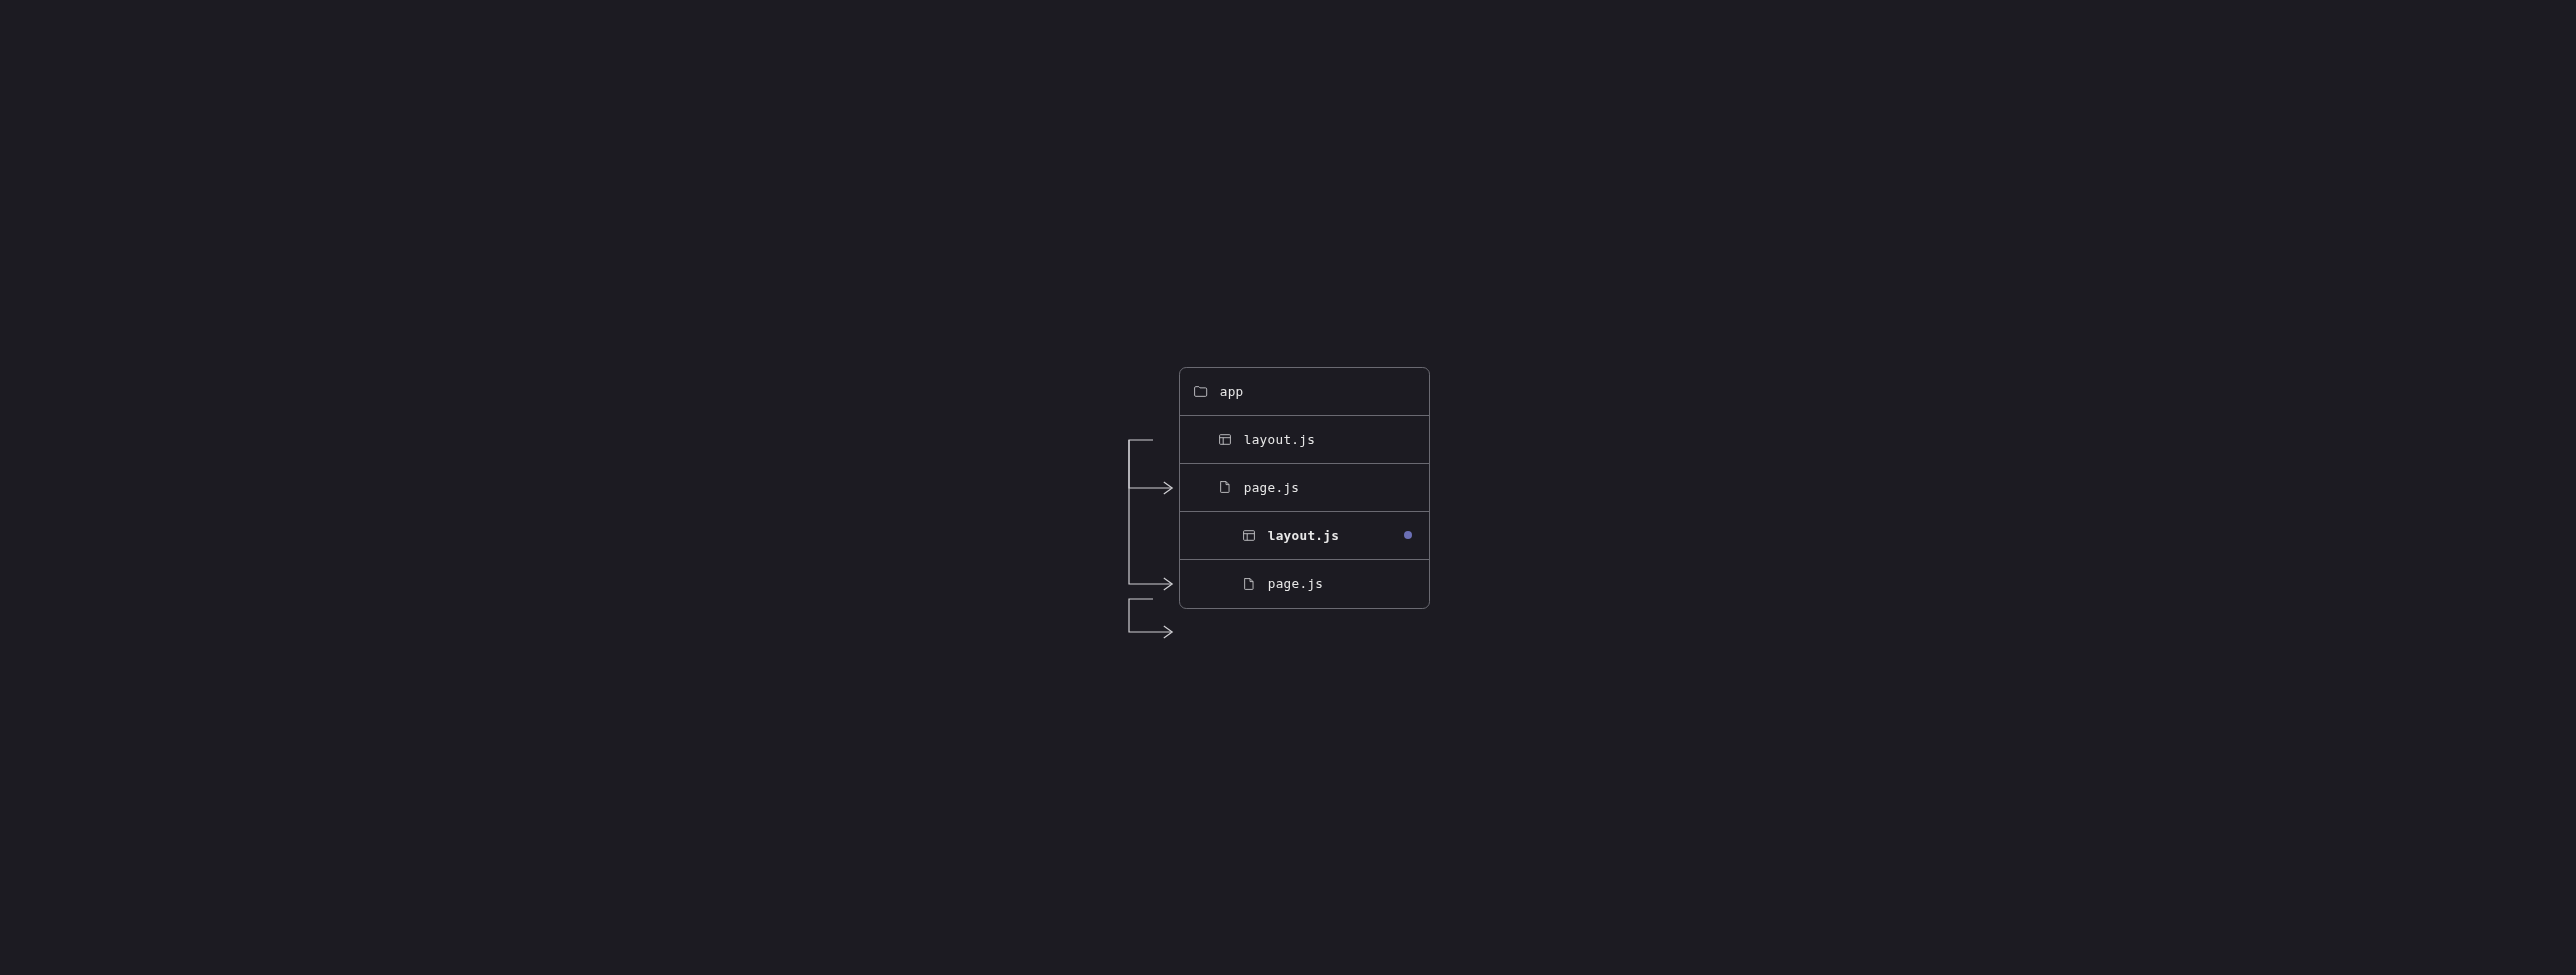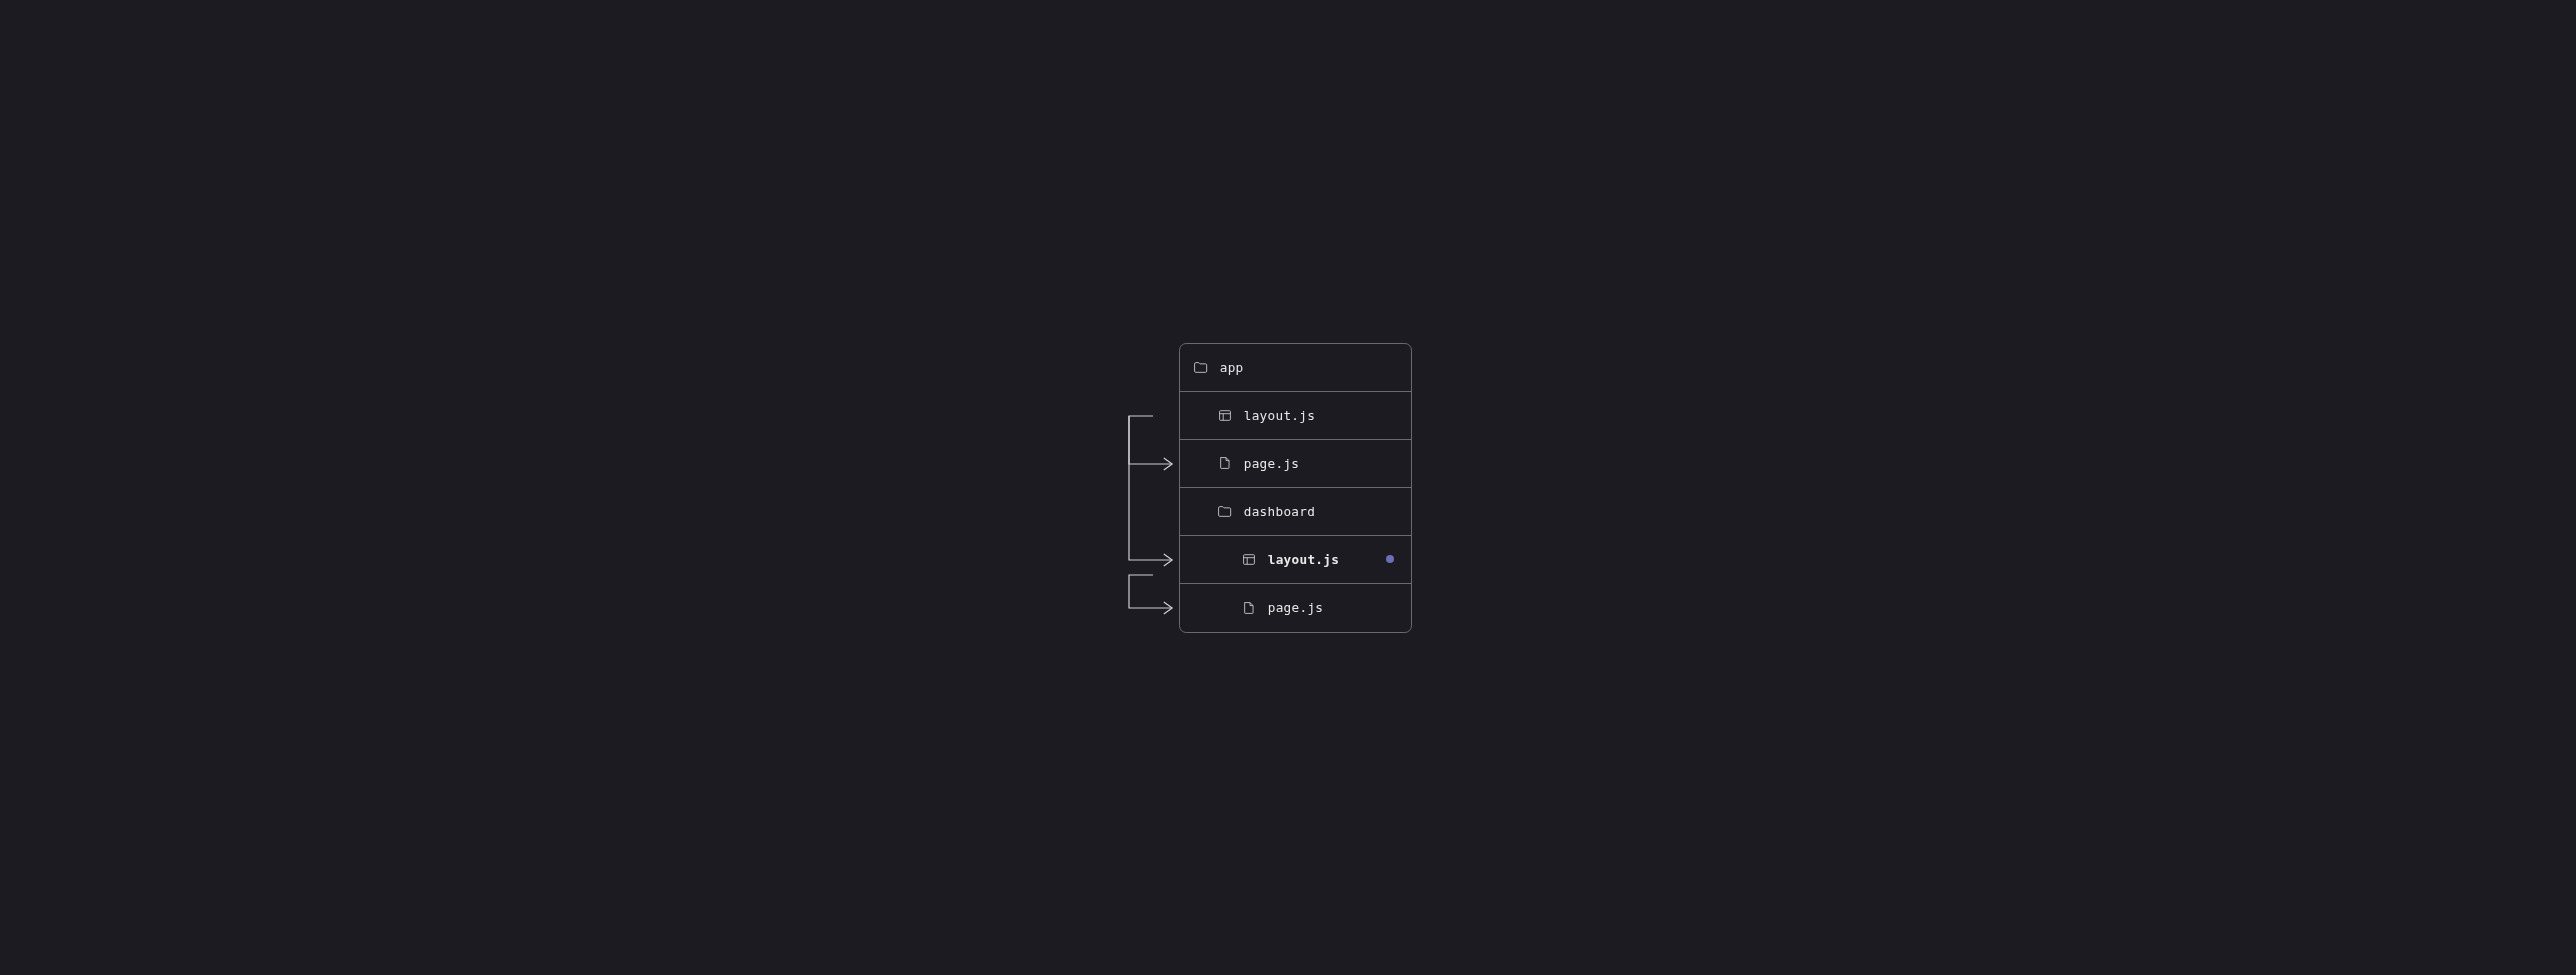--- a/index.html
+++ b/index.html
@@ -28,7 +28,7 @@
       border: 0.6px solid #6a6a72;
       border-radius: 7.2px;
       overflow: hidden;
-      width: 233px;
+      width: 251px;
       margin-left: 60px;
     }
 

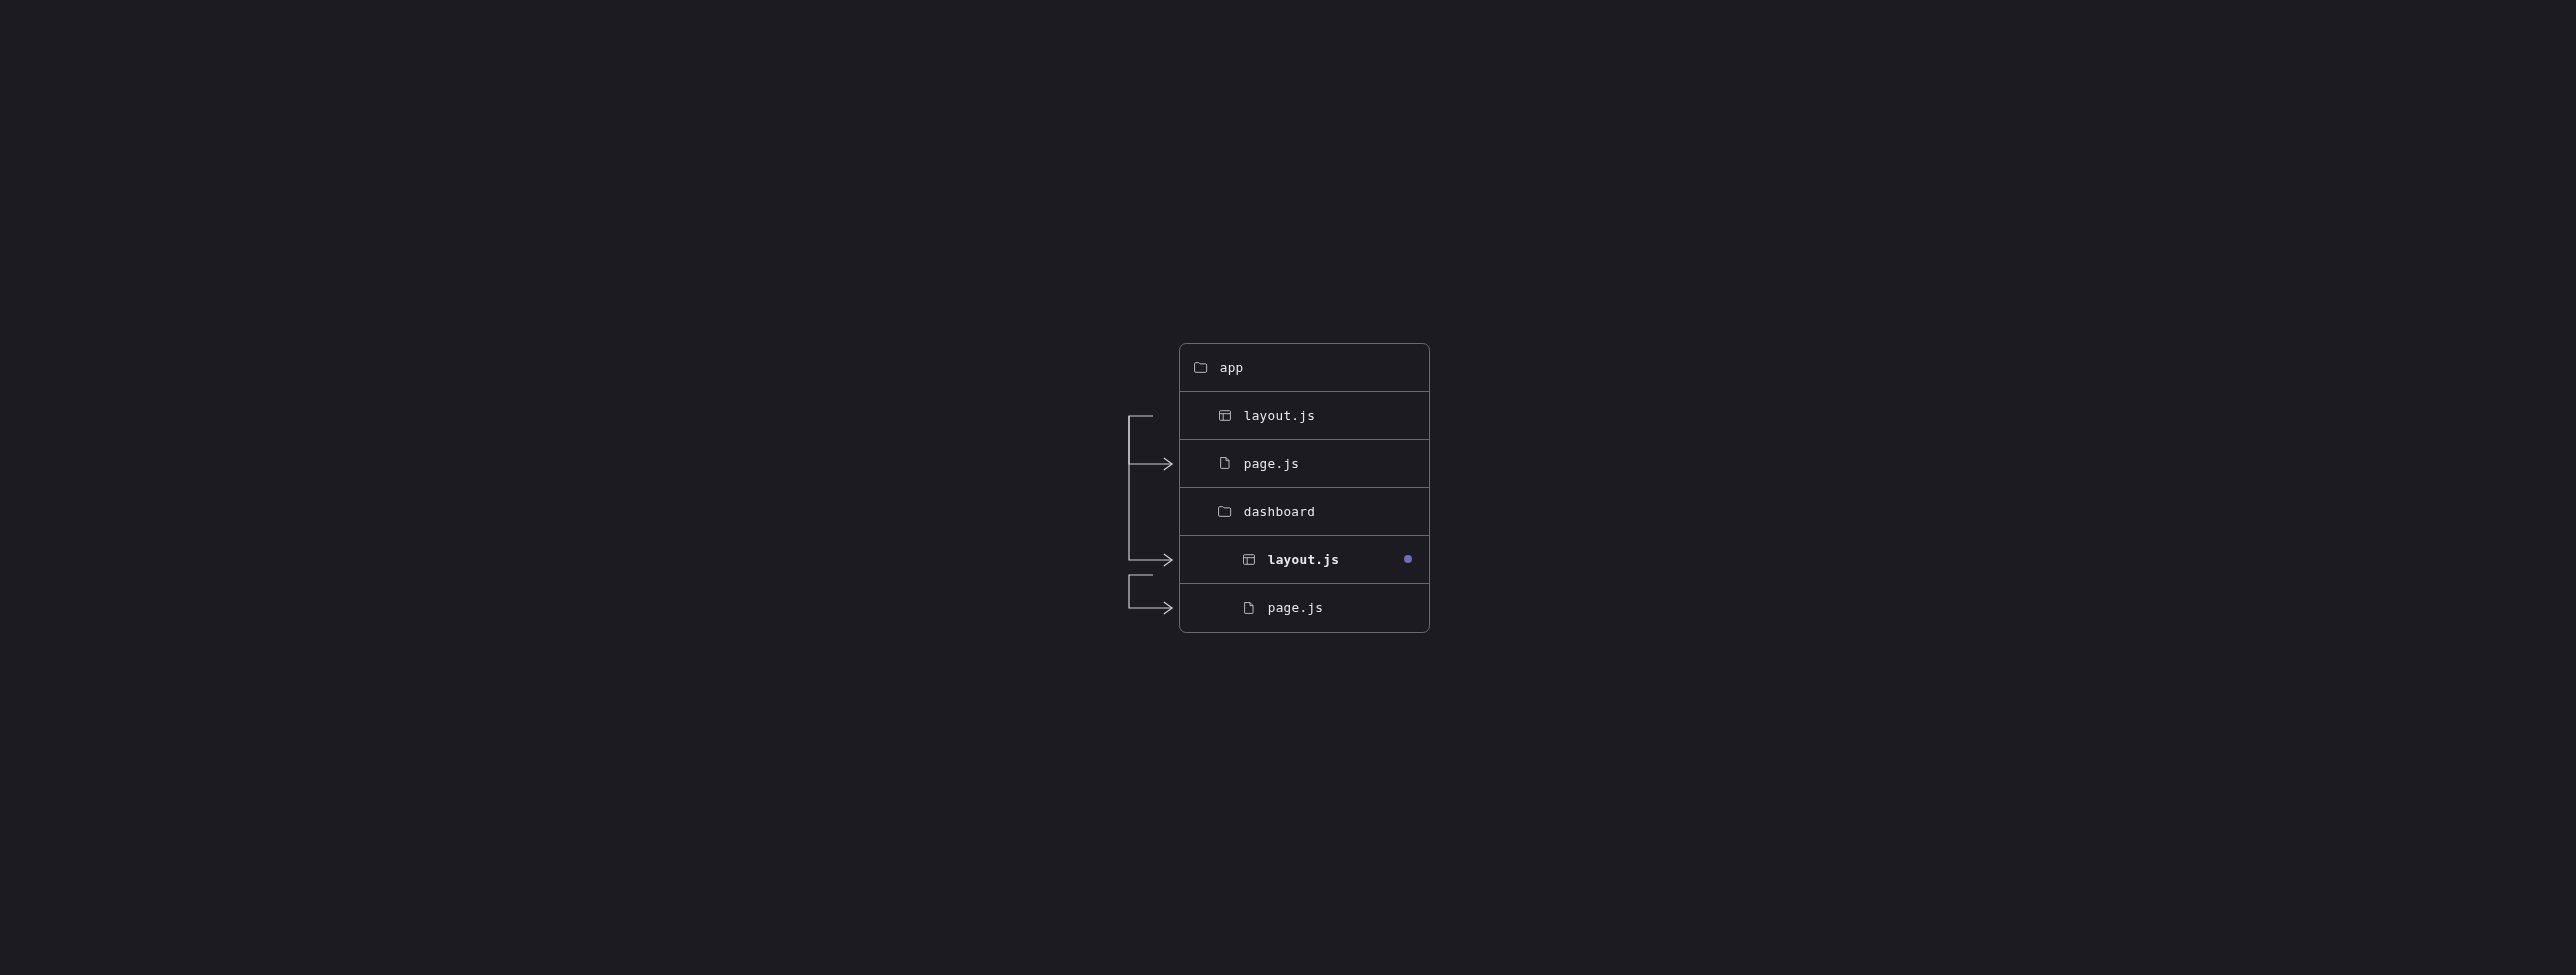--- a/index.html
+++ b/index.html
@@ -154,14 +154,6 @@
       <span class="label">page.js</span>
     </div>
 
-    <div class="tree-row depth-1">
-      <span class="icon">
-        <svg width="13.3" height="11" viewBox="0 0 22 18">
-          <path d="M1 3 a2 2 0 0 1 2 -2 h5 l2 2 h9 a2 2 0 0 1 2 2 v10 a2 2 0 0 1 -2 2 h-16 a2 2 0 0 1 -2 -2 z"></path>
-        </svg>
-      </span>
-      <span class="label">dashboard</span>
-    </div>
 
     <div class="tree-row depth-2 bold">
       <span class="icon">

